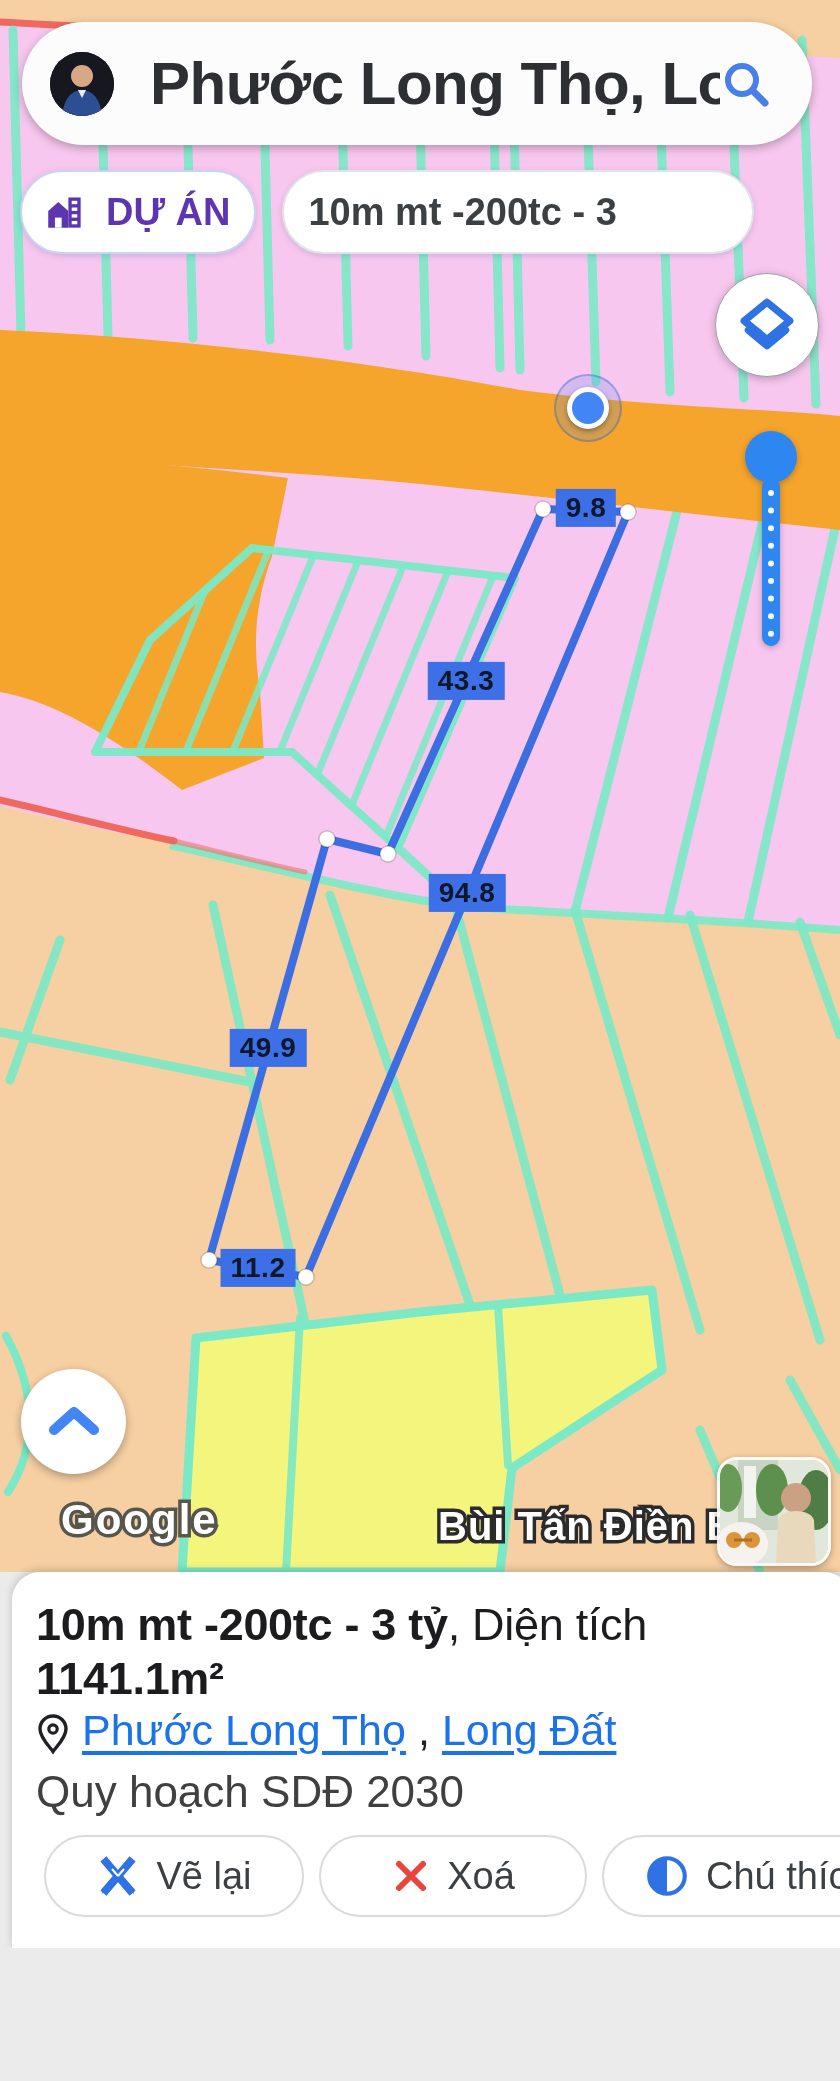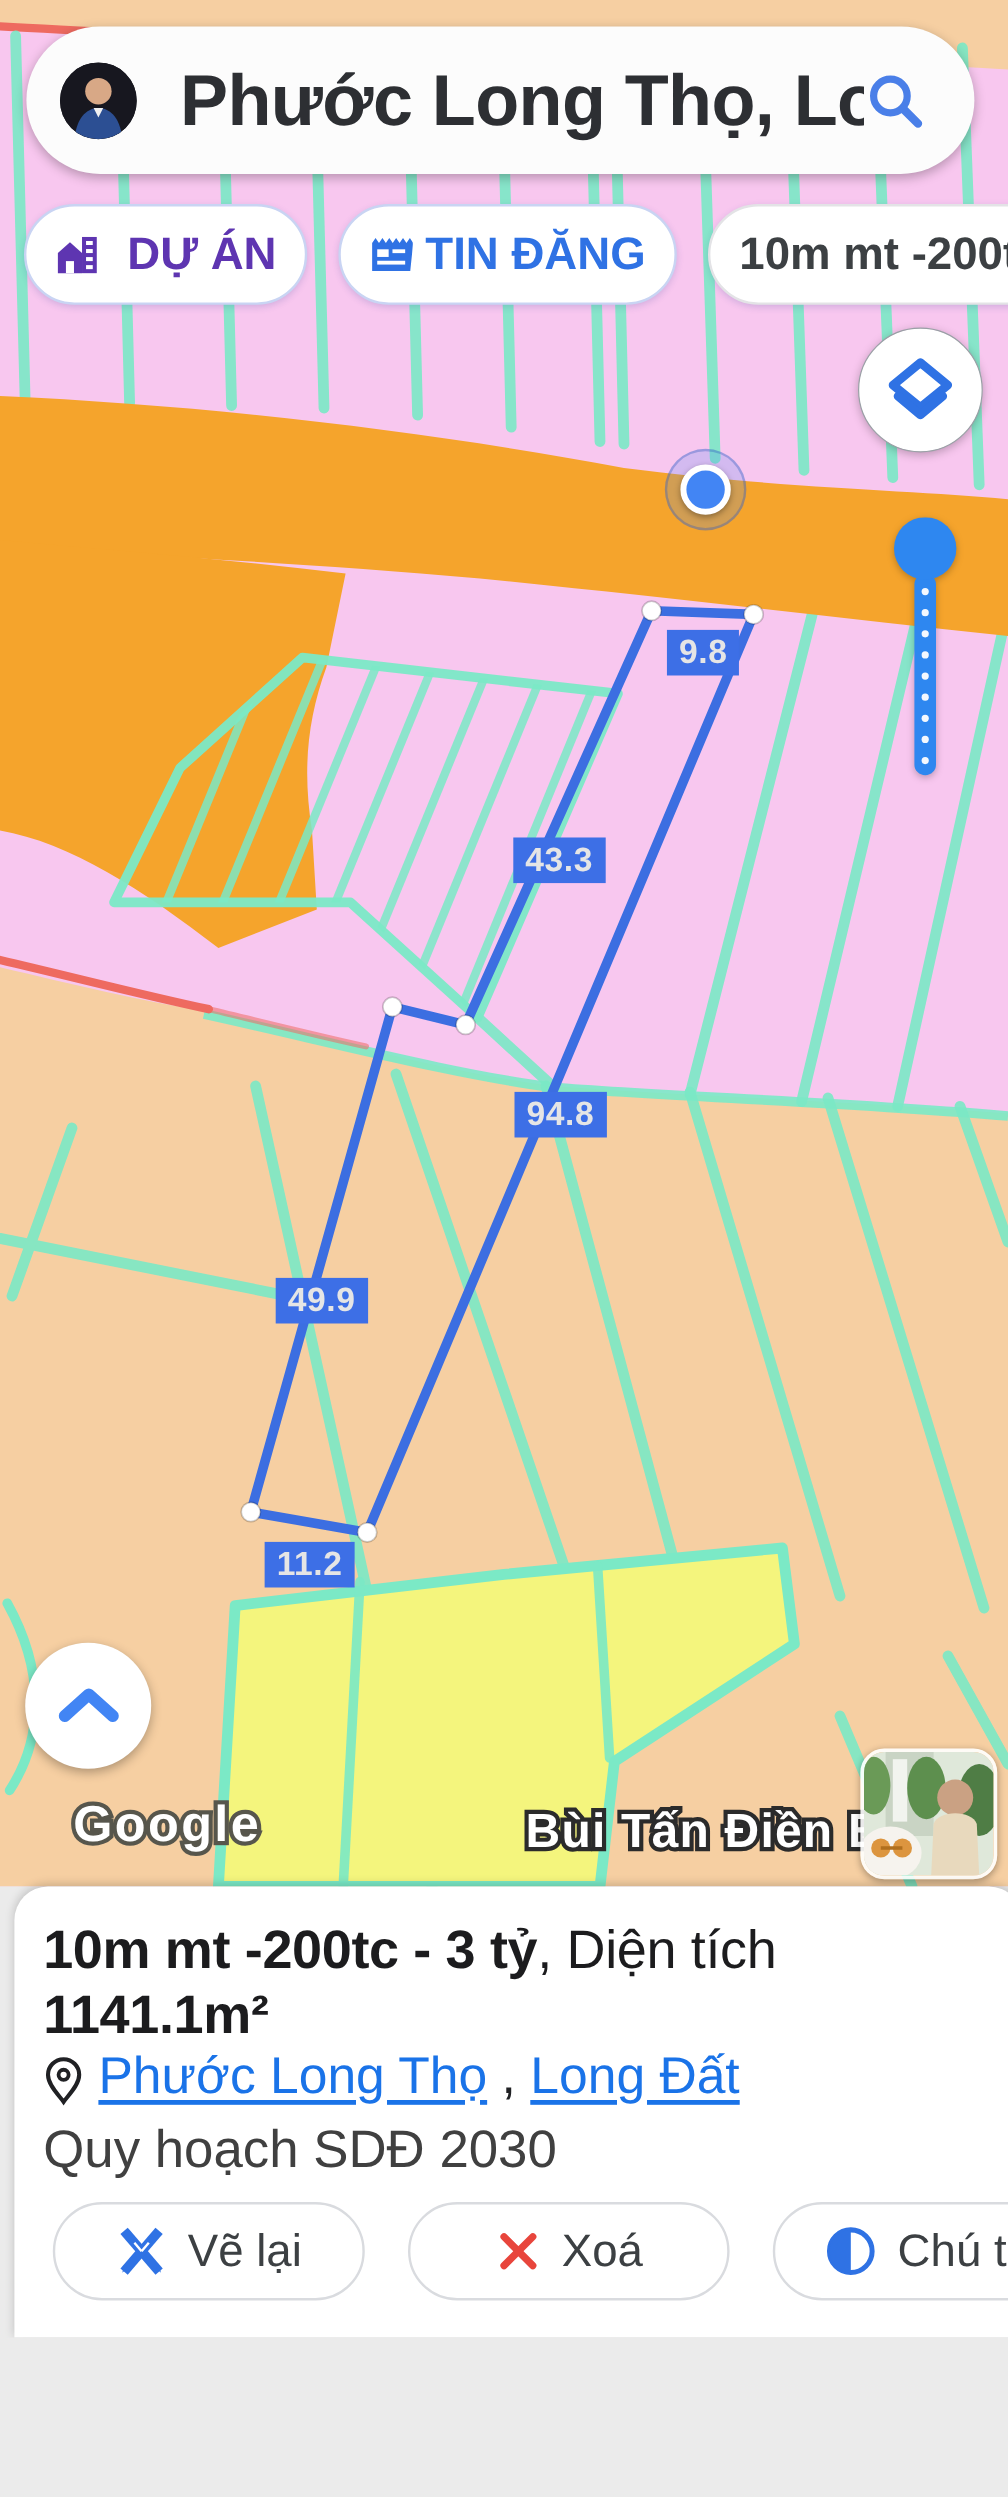--- a/index.html
+++ b/index.html
@@ -280,15 +280,6 @@
           <rect x="23" y="25" width="5" height="3" fill="#fff"></rect>
       </svg>
       <span>DỰ ÁN</span>
-    </div>
-    <div class="chip blue">
-      <svg width="36" height="36" viewBox="0 0 34 34">
-        <path d="M2,8 l2.7,-4 l2.7,4 l2.7,-4 l2.7,4 l2.7,-4 l2.7,4 l2.7,-4 l2.7,4 l2.7,-4 l2.7,4 l2.7,-4 l2.6,4 L32,30 L2,30 Z" fill="#2f72e4"></path>
-        <rect x="6" y="13" width="9" height="6" fill="#fff"></rect>
-        <rect x="18" y="13" width="10" height="3" fill="#fff"></rect>
-        <rect x="6" y="22" width="22" height="3" fill="#fff"></rect>
-      </svg>
-      <span>TIN ĐĂNG</span>
     </div>
     <div class="chip plain">
       <span>10m mt -200tc - 3</span>

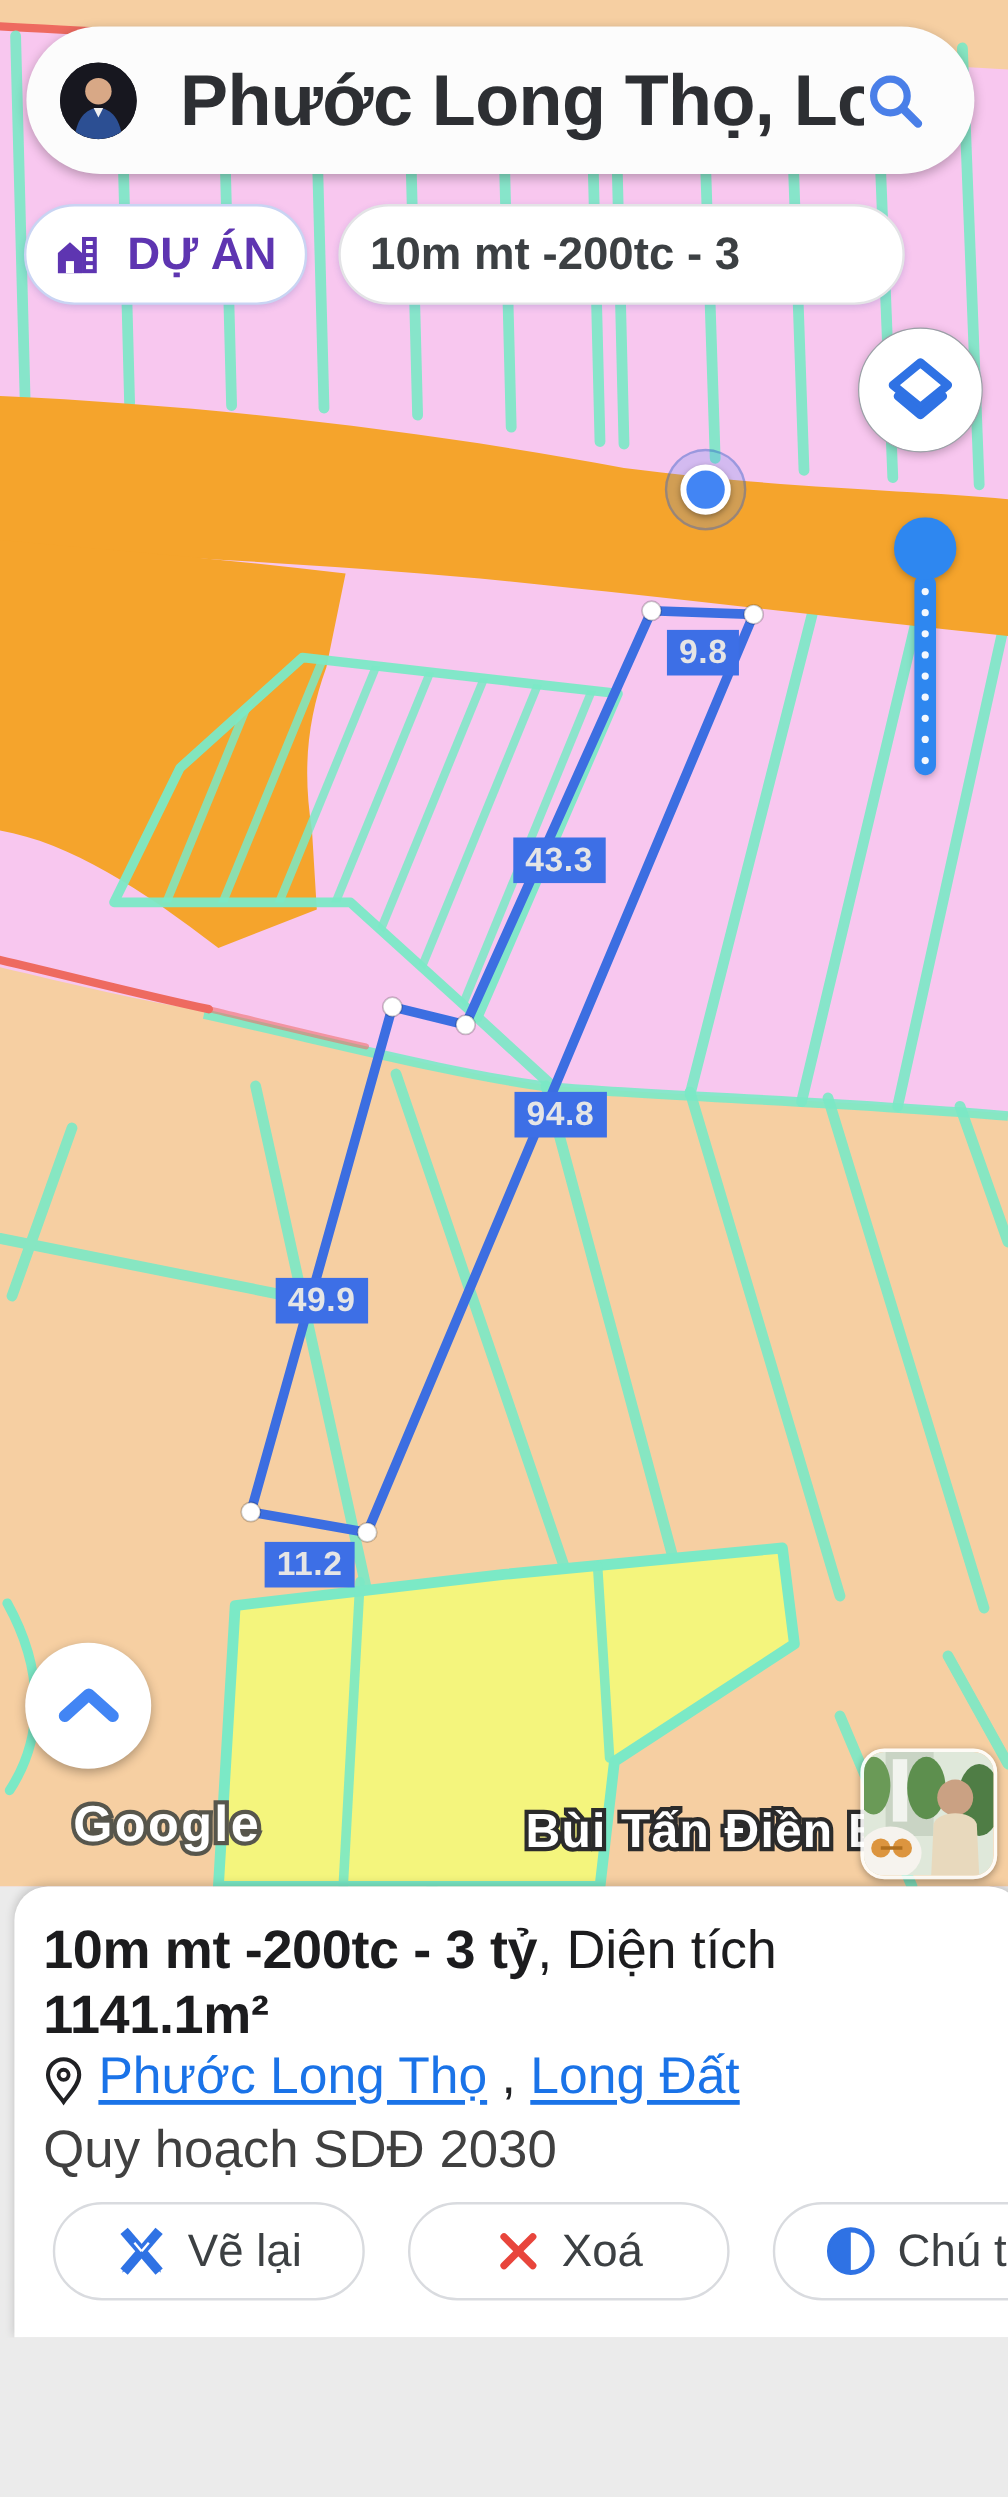--- a/index.html
+++ b/index.html
@@ -53,8 +53,8 @@
   
   .mlabel{
     position:absolute;transform:translate(-50%,-50%);
-    background:var(--label-blue,#3d6fe6);color:#e5e5e5;font-size:28px;font-weight:700;
-    padding:3px 10px;line-height:1.15;letter-spacing:.5px;margin-top:36px;
+    background:var(--label-blue,#3d6fe6);color:#0f172a;font-size:28px;font-weight:700;
+    padding:3px 10px;line-height:1.15;letter-spacing:.5px;
   }
   
   .fab-up{

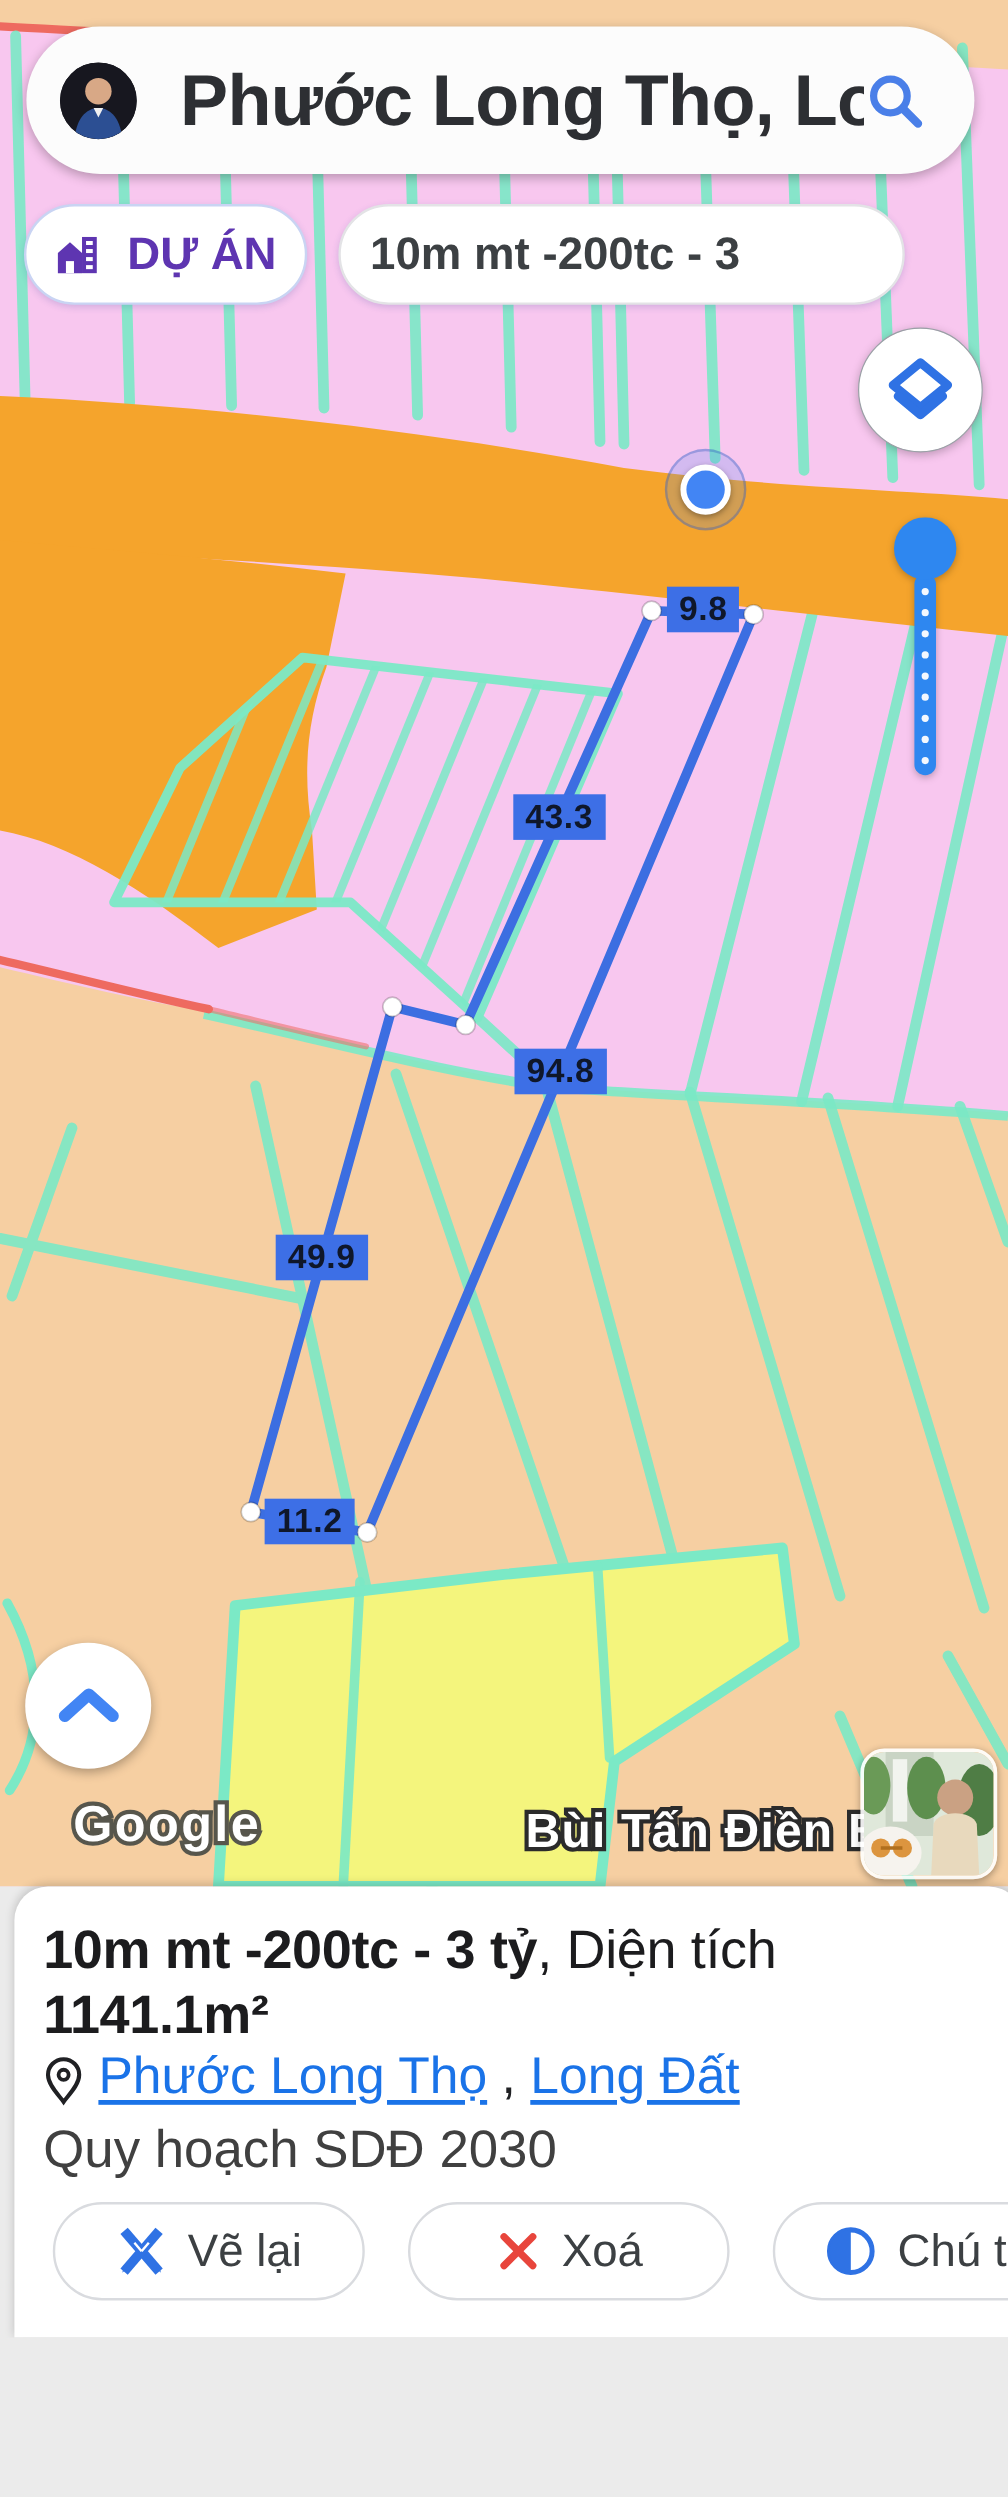--- a/index.html
+++ b/index.html
@@ -85,7 +85,7 @@
   .loc-row{display:flex;align-items:flex-end;gap:12px;margin-top:0;font-size:43px;color:#202124;}
   .loc-link{color:var(--link-blue,#1a73e8);text-decoration:underline;text-underline-offset:6px;}
   .planning{margin-top:12px;font-size:44px;color:#404040;}
-  .btn-row{display:flex;gap:36px;margin-top:18px;margin-left:8px;white-space:nowrap;}
+  .btn-row{display:flex;gap:15px;margin-top:18px;margin-left:8px;white-space:nowrap;}
   .pill-btn{
     height:82px;border-radius:42px;background:#fff;border:2px solid #d9dbdf;
     display:flex;align-items:center;justify-content:center;gap:16px;

